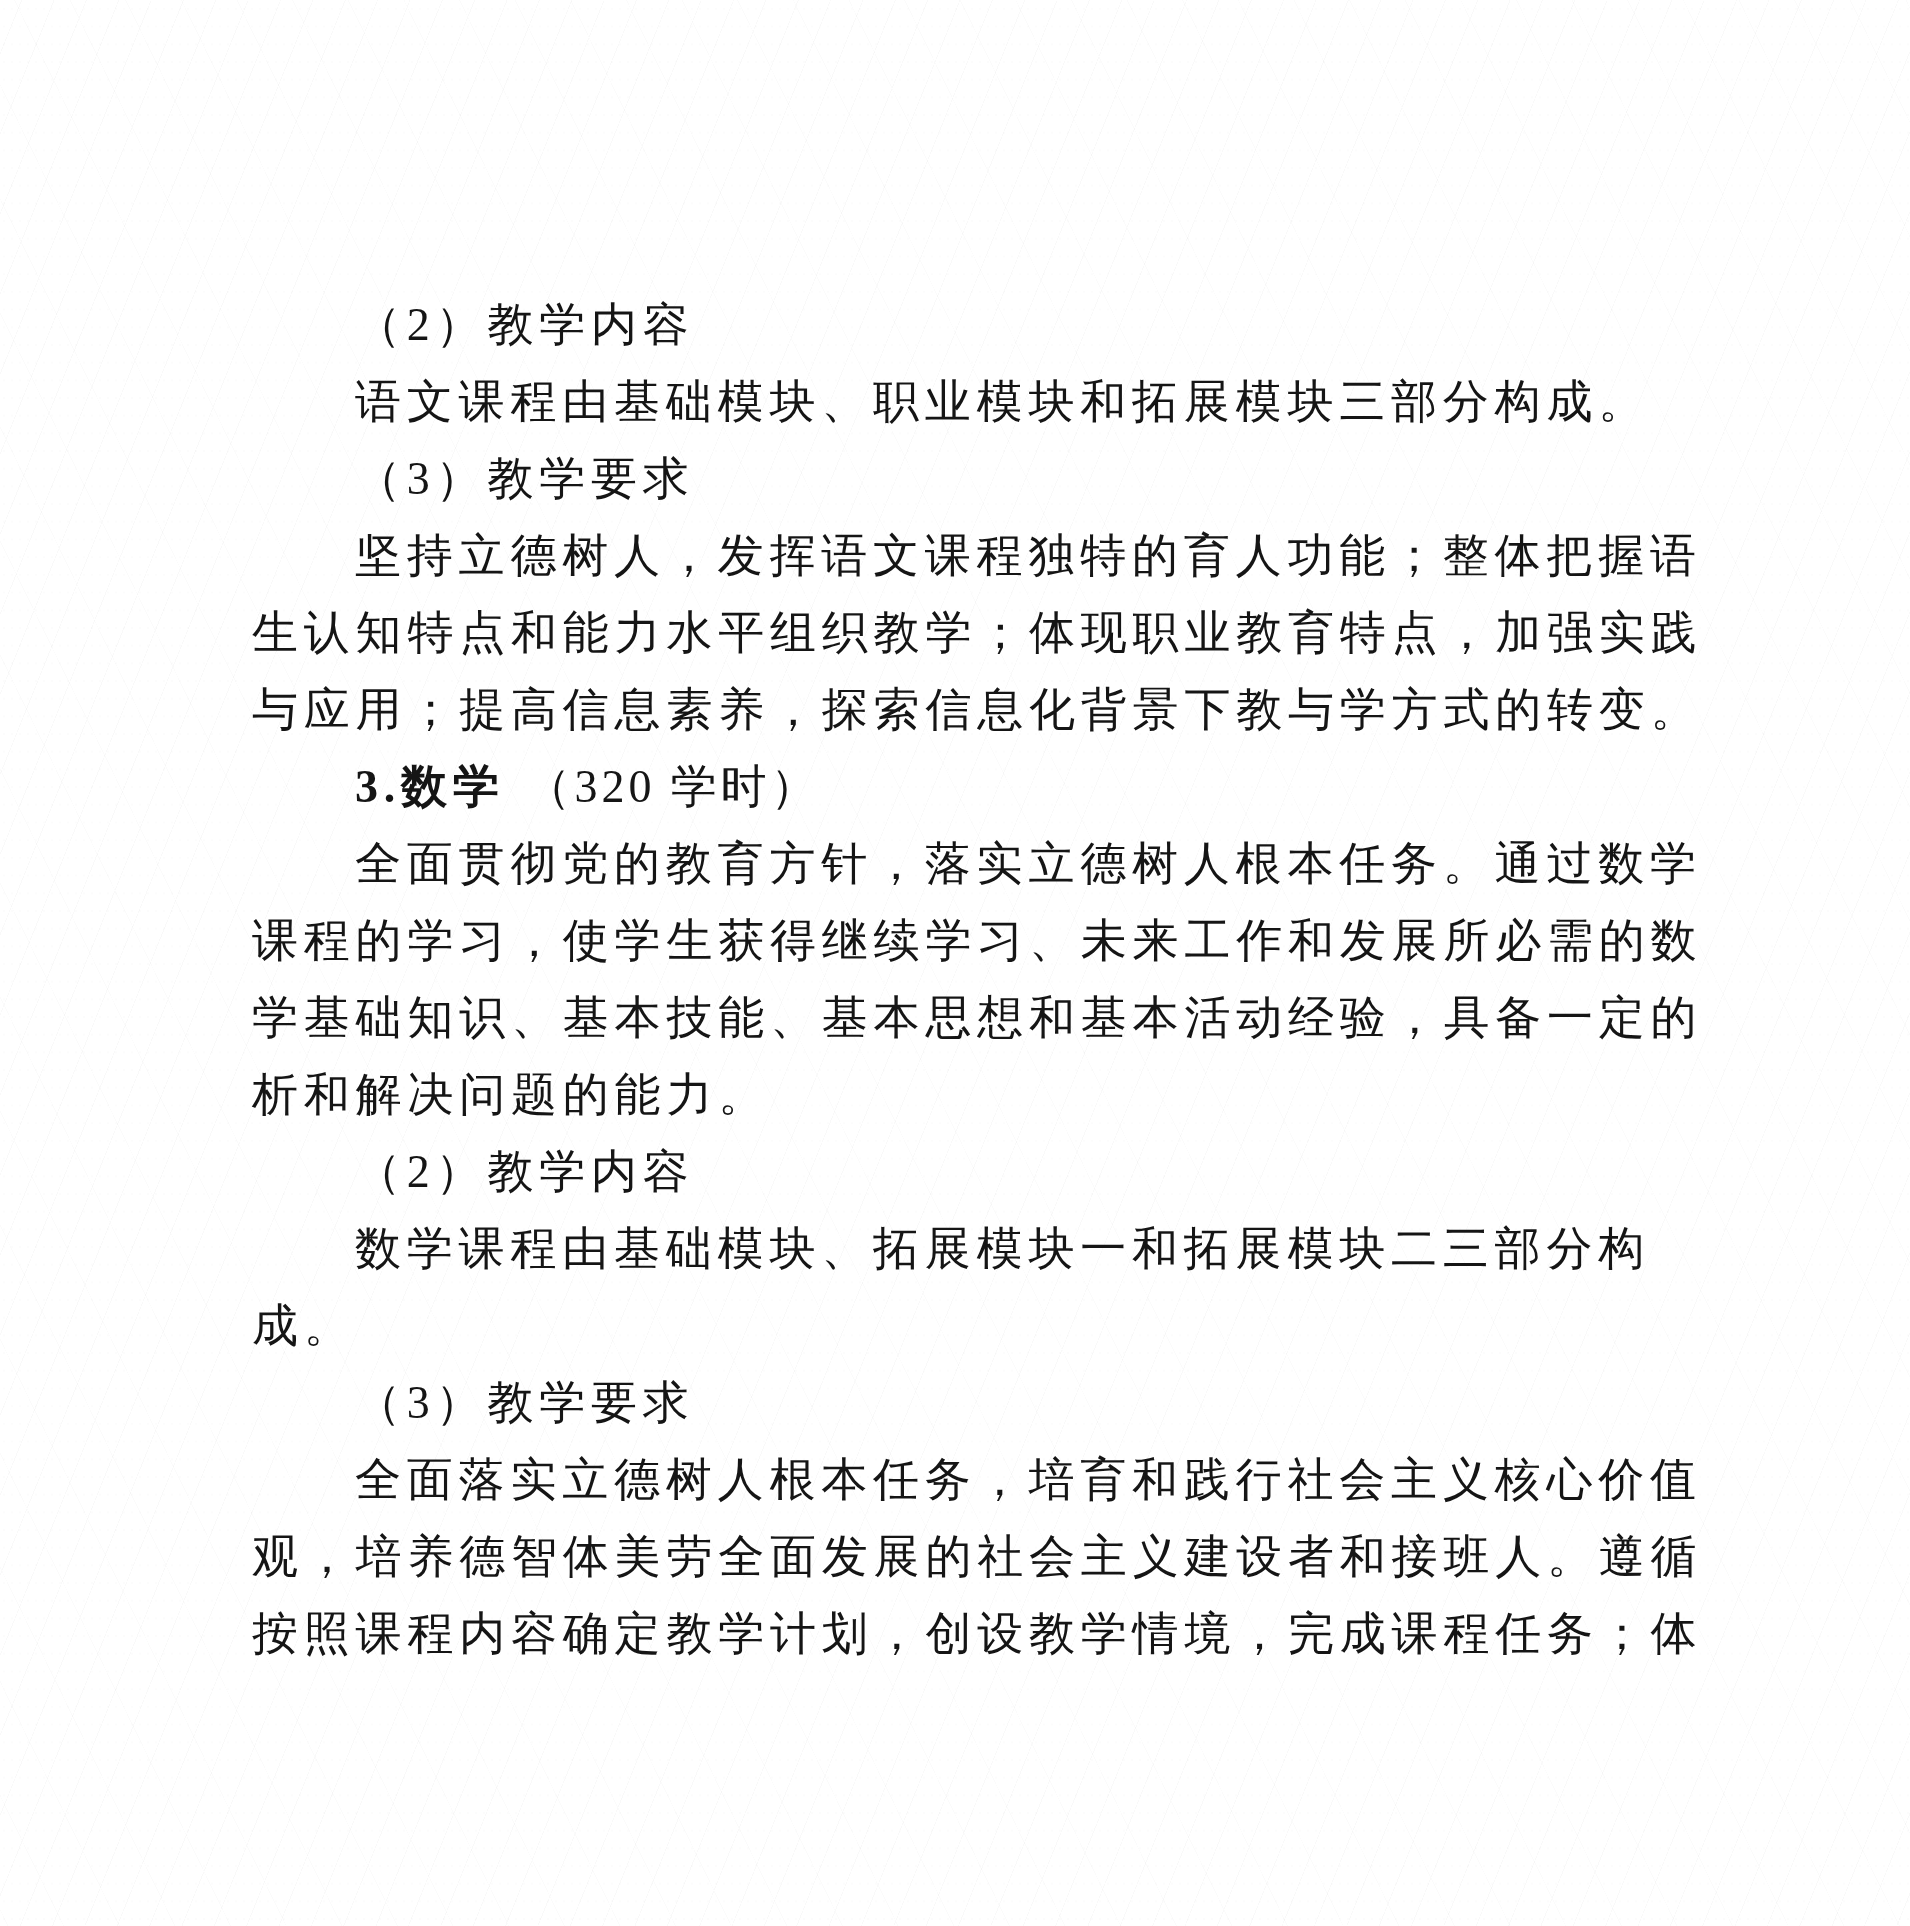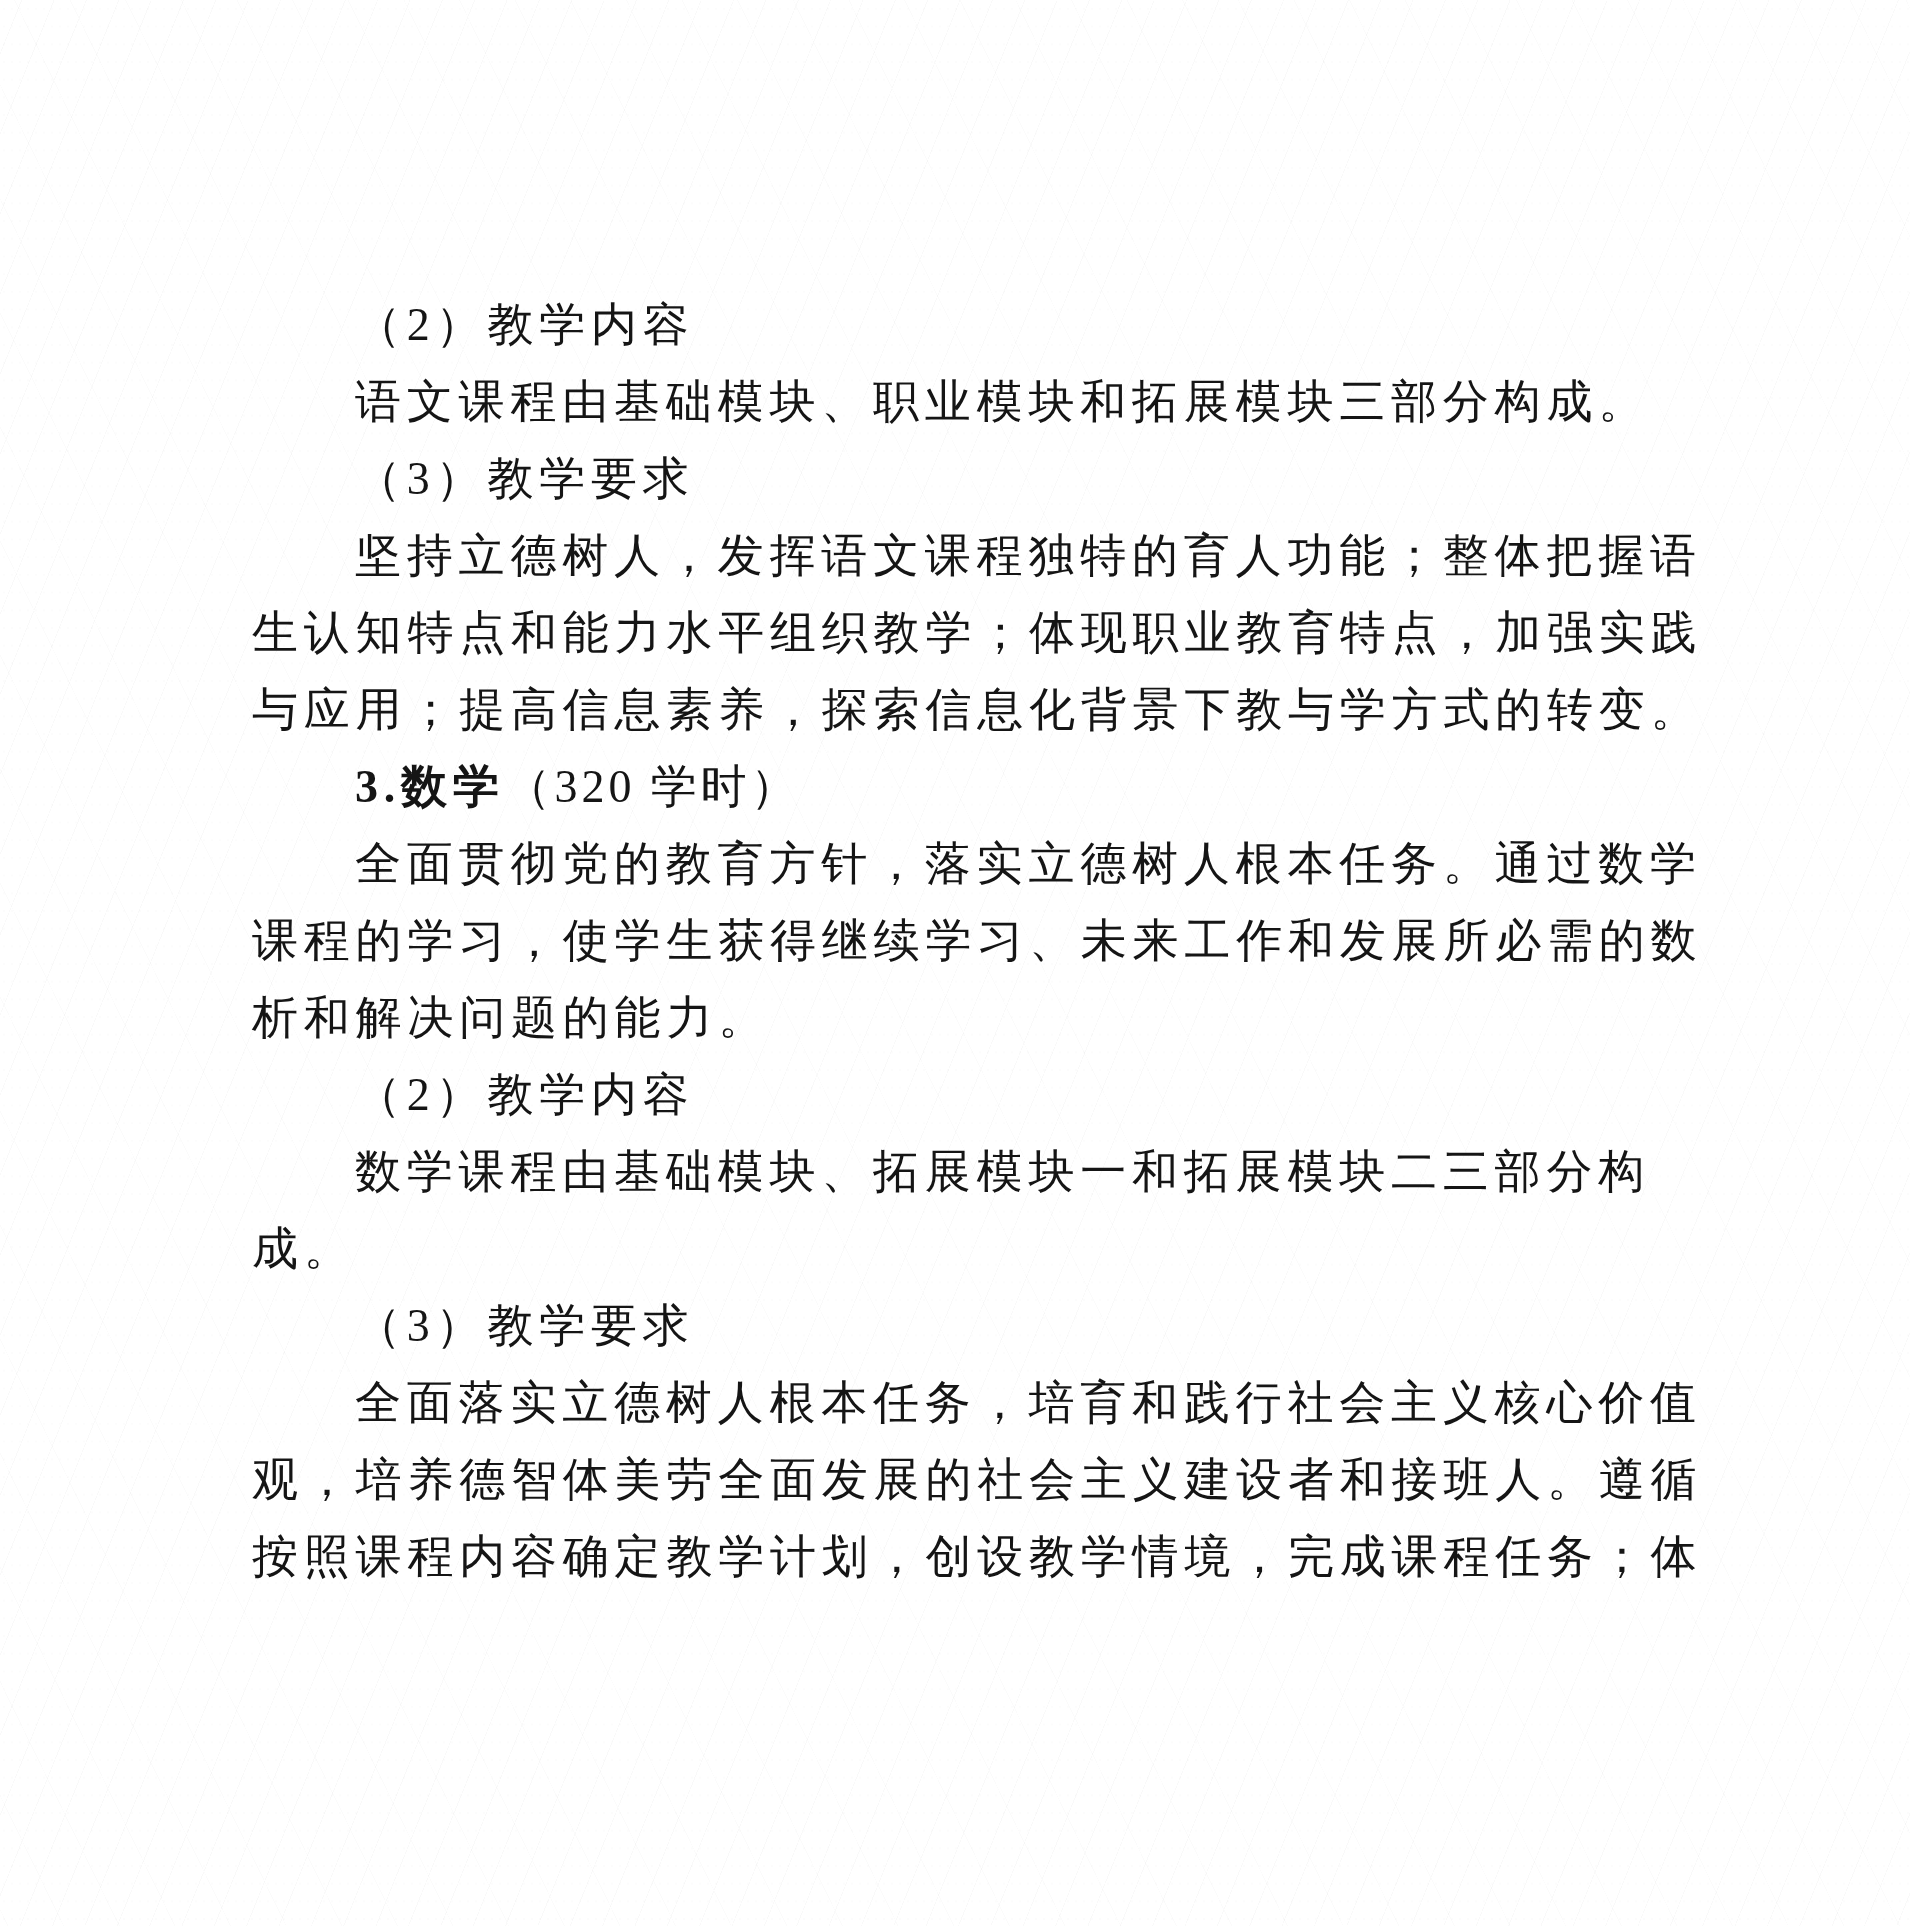--- a/index.html
+++ b/index.html
@@ -47,7 +47,7 @@
   .line { white-space: nowrap; height: 77px; }
   .indent { padding-left: 103px; }
   .bold { font-weight: bold; margin-top: 35px; }
-  .heading-rest { letter-spacing: 3.9px; }
+  .heading-rest { letter-spacing: 3.9px; margin-left: 20px; }
 </style>
 </head>
 <body>

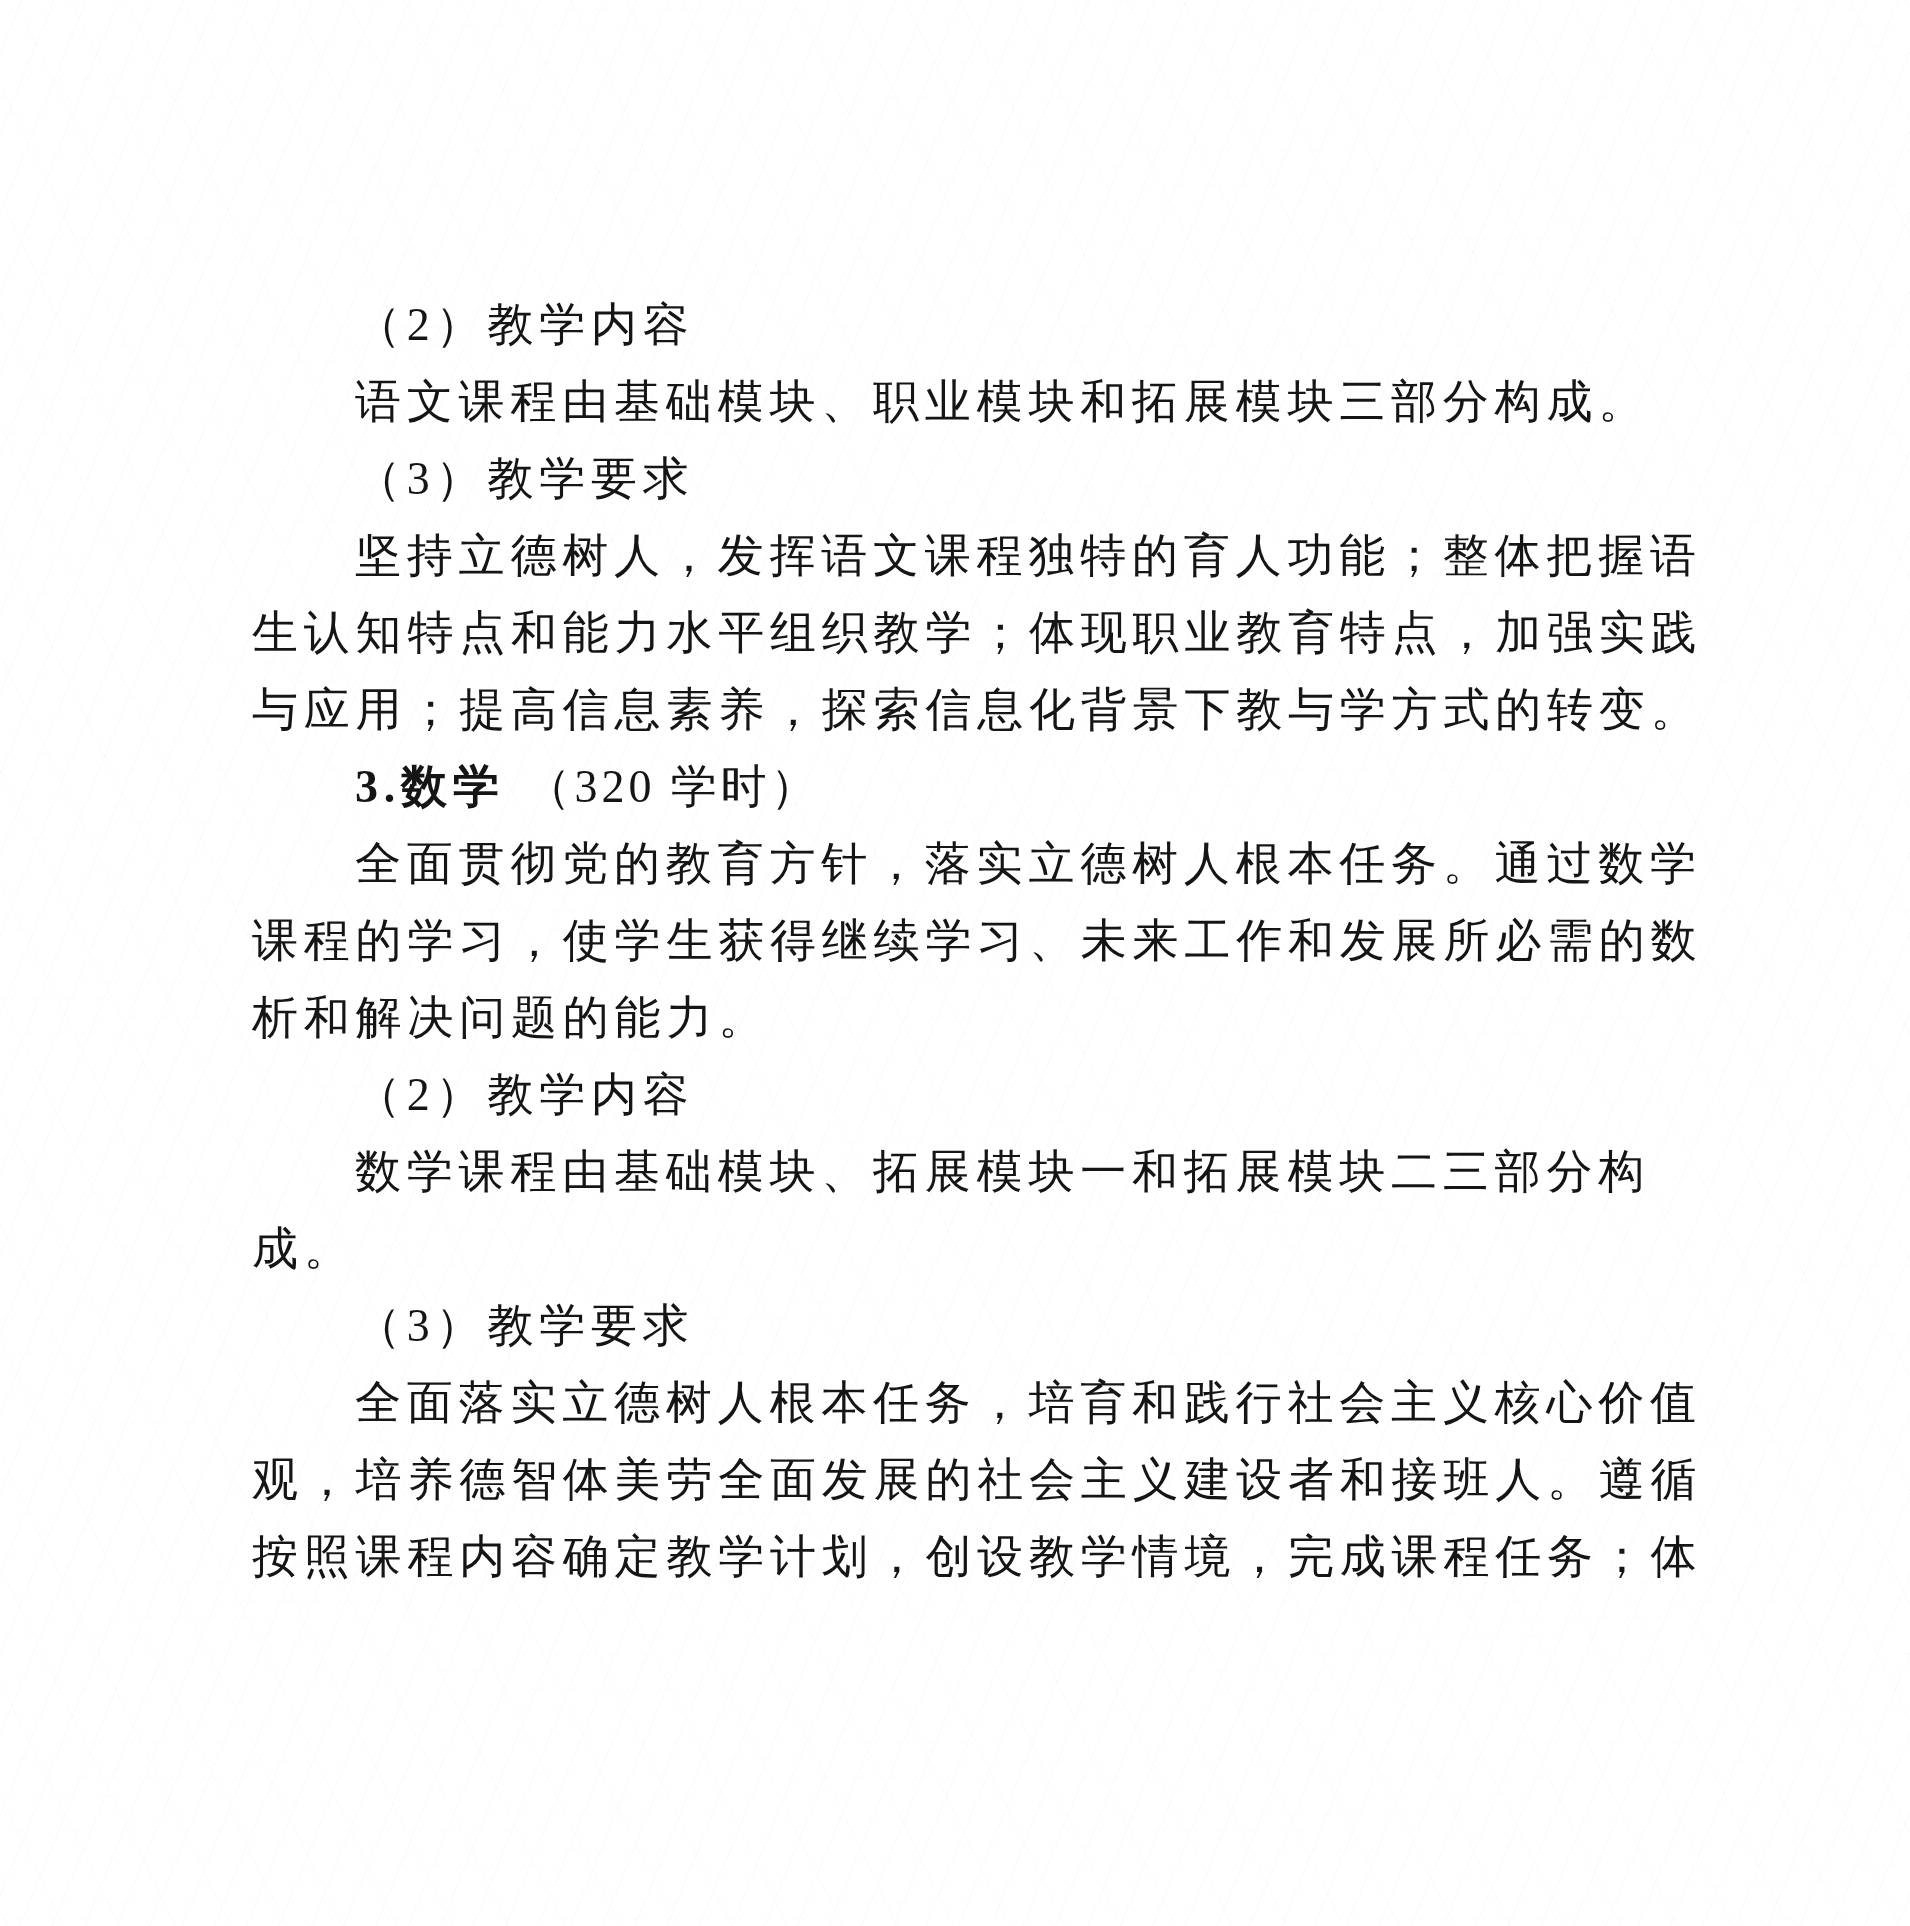--- a/index.html
+++ b/index.html
@@ -67,6 +67,7 @@
     <div class="line indent"><span class="bold">3.数学</span><span class="heading-rest">（320 学时）</span></div>
     <div class="line indent">全面贯彻党的教育方针，落实立德树人根本任务。通过数学</div>
     <div class="line">课程的学习，使学生获得继续学习、未来工作和发展所必需的数</div>
+    <div class="line">学基础知识、基本技能、基本思想和基本活动经验，具备一定的</div>
     <div class="line">析和解决问题的能力。</div>
     <div class="line indent">（2）教学内容</div>
     <div class="line indent">数学课程由基础模块、拓展模块一和拓展模块二三部分构</div>

